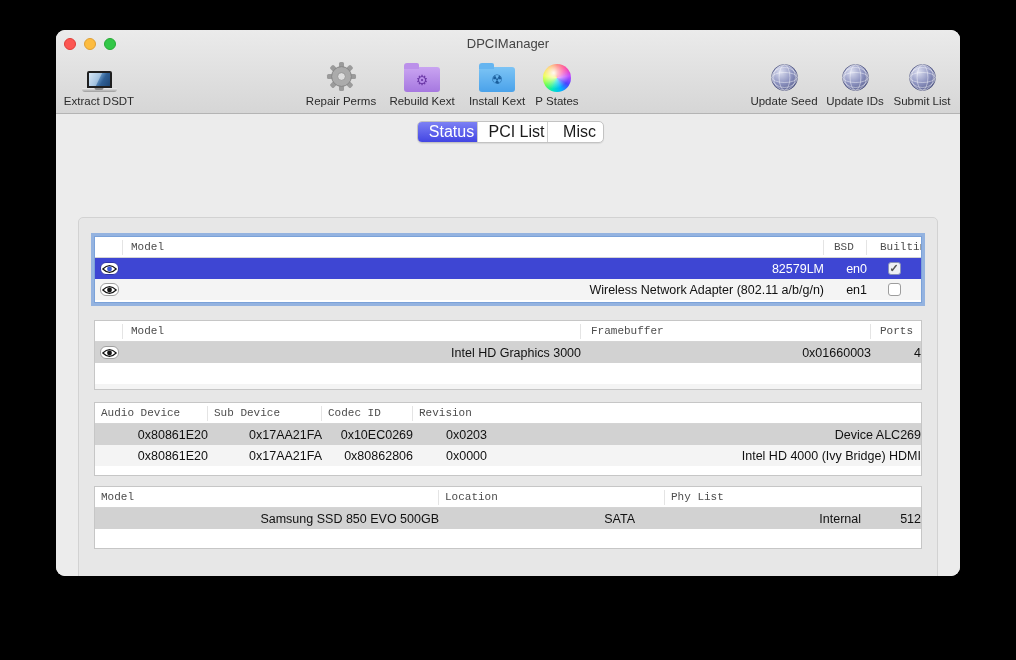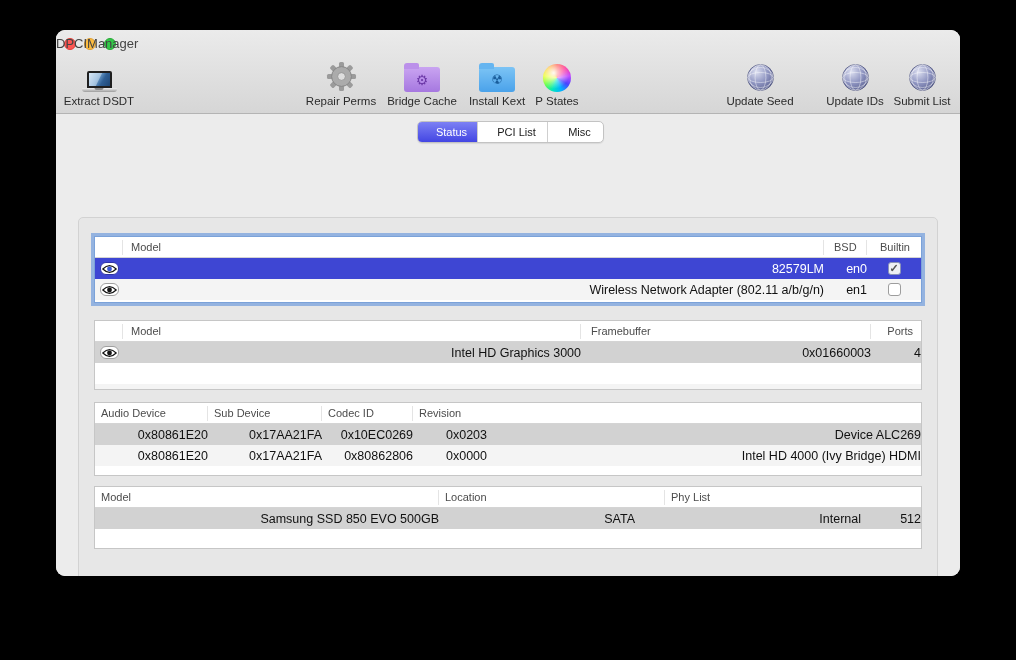--- a/index.html
+++ b/index.html
@@ -12,7 +12,7 @@
   
   .titlebar { position:absolute; left:0; top:0; width:100%; height:84px;
               background:linear-gradient(#ebebeb,#d6d6d6); border-bottom:1px solid #b4b4b4; }
-  .win-title { position:absolute; top:6px; width:100%; text-align:left;
+  .win-title { position:absolute; top:6px; width:100%; text-align:center;
                font-size:13px; color:#444; }
   .lights { position:absolute; left:8px; top:8px; display:flex; gap:8px; }
   .light { width:12px; height:12px; border-radius:50%; }

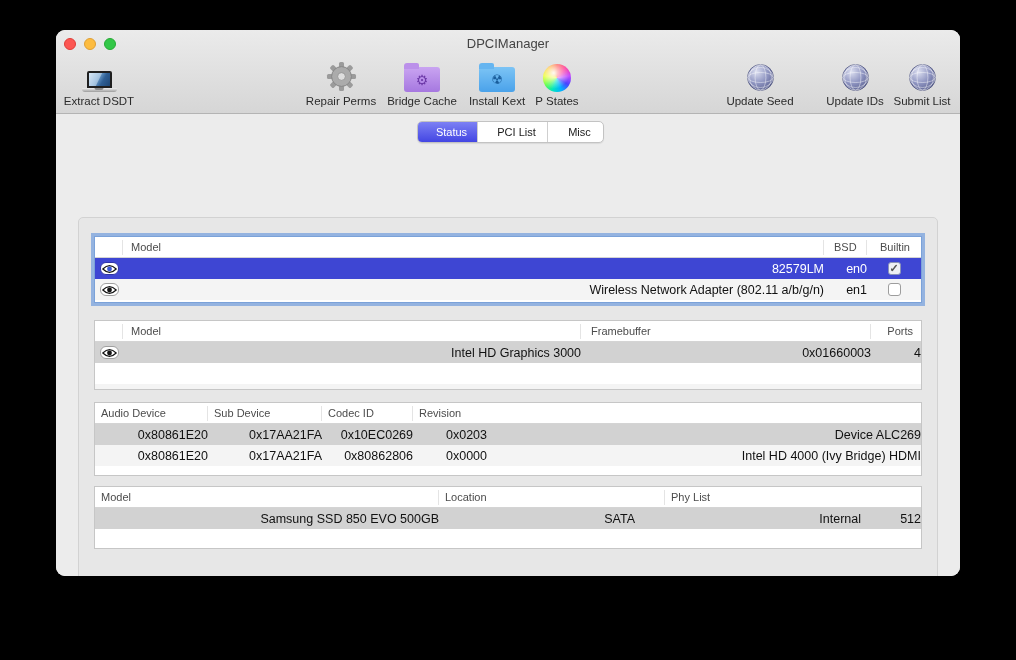--- a/index.html
+++ b/index.html
@@ -162,7 +162,7 @@
             <span class="emblem">⚙</span>
           </div>
       </div>
-      <div class="tb-label">Bridge Cache</div>
+      <div class="tb-label">Rebuild Kext</div>
     </div>
 
     <div class="tb-item" style="left:441px">

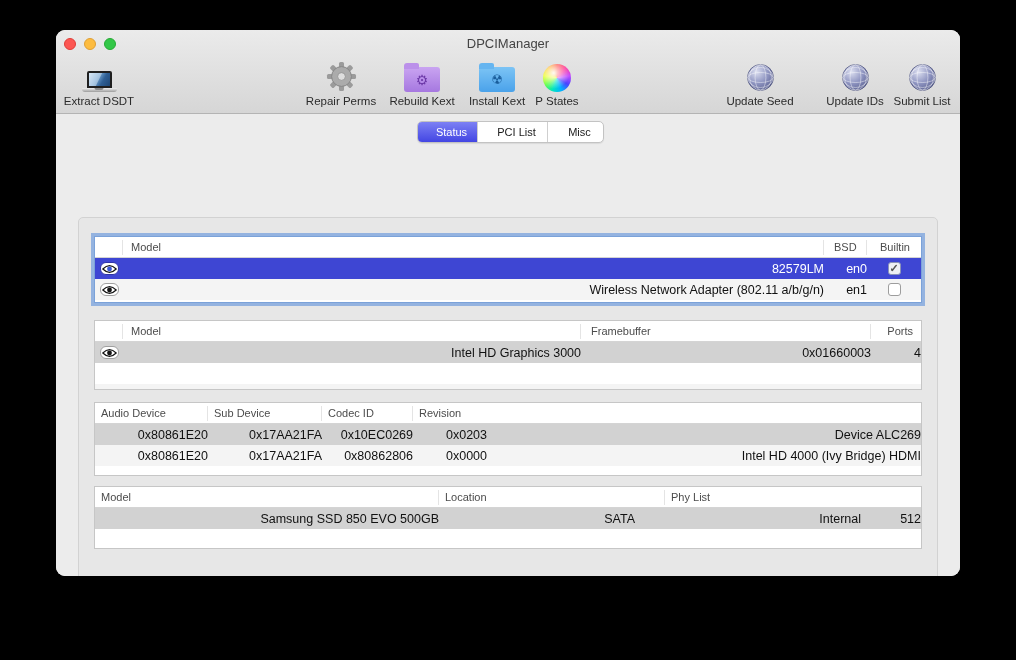--- a/index.html
+++ b/index.html
@@ -181,7 +181,7 @@
       <div class="tb-label">P States</div>
     </div>
 
-    <div class="tb-item" style="left:704px">
+    <div class="tb-item" style="left:728px">
       <div class="tb-icon">
         <svg viewBox="0 0 30 30" width="29" height="29">
           <defs>

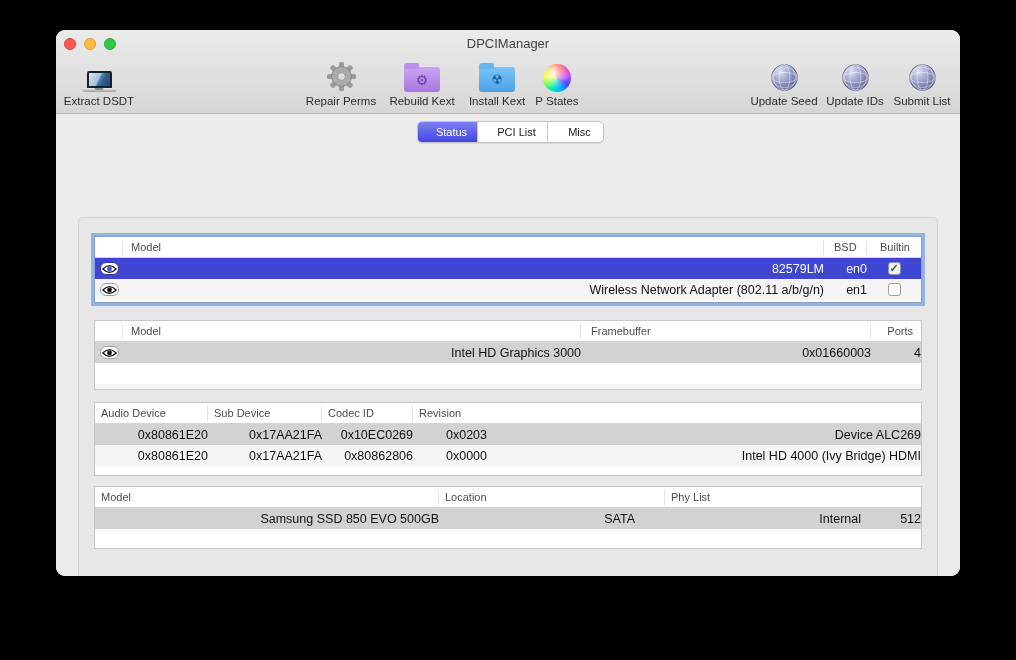--- a/index.html
+++ b/index.html
@@ -60,7 +60,7 @@
   .tabs { position:absolute; left:361px; top:7px; display:flex; height:22px;
           border:1px solid #c3c3c3; border-radius:5px; overflow:hidden; background:#fff;
           box-shadow:0 1px 1px rgba(0,0,0,.08); }
-  .tab { display:flex; align-items:center; justify-content:center; font-size:11px; color:#1a1a1a;
+  .tab { display:flex; align-items:center; justify-content:center; font-size:16px; color:#1a1a1a;
          border-right:1px solid #cfcfcf; cursor:default;padding-left:8px; }
   .tab:last-child { border-right:none; }
   .tab.selected { background:linear-gradient(#7c80f4,#4346e3); color:#fff; }

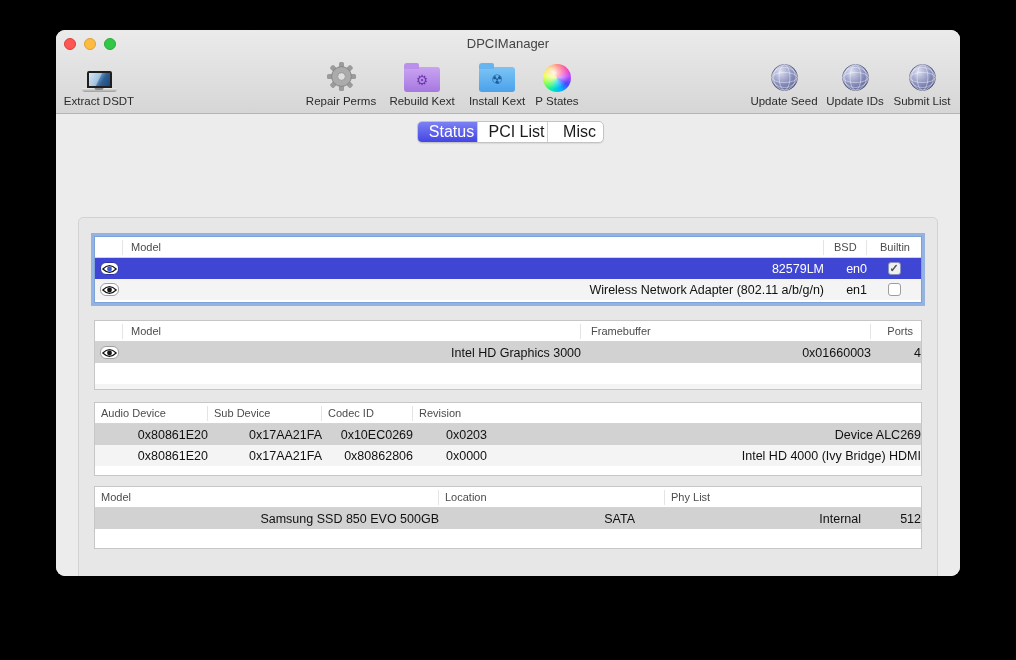--- a/index.html
+++ b/index.html
@@ -75,7 +75,7 @@
   .thead { display:flex; height:21px; background:#fff; border-bottom:1px solid #d4d4d4;
            align-items:center; }
   .th { font-size:11px; color:#4c4c4c; padding-left:8px; height:15px; line-height:15px;
-        border-right:1px solid #e4e4e4; white-space:nowrap; overflow:hidden; }
+        border-right:1px solid #e4e4e4; white-space:nowrap; overflow:hidden;font-family:Liberation Mono, monospace; }
   .th:last-child { border-right:none; }
   .row { display:flex; height:21px; align-items:center; font-size:12.5px; color:#111; }
   .row.stripe { background:#f4f4f4; }

